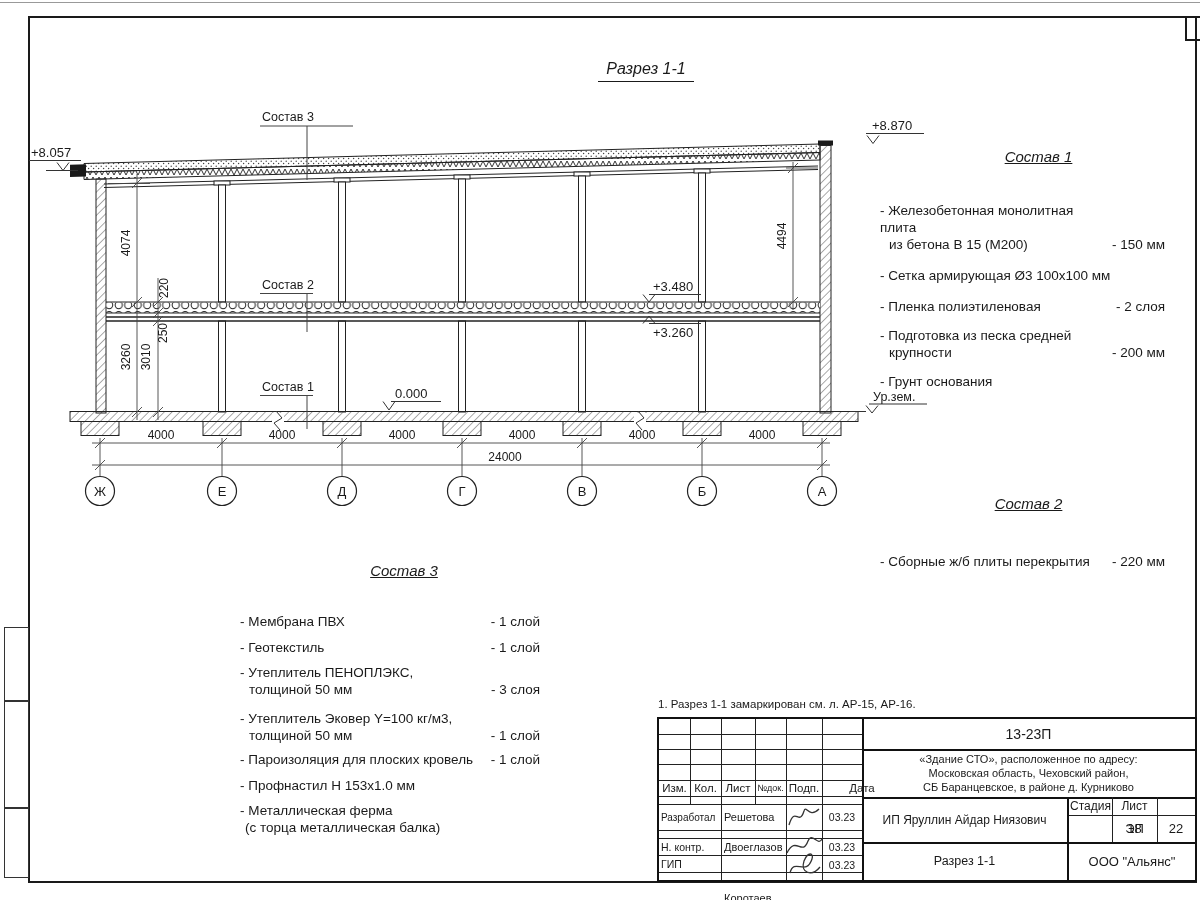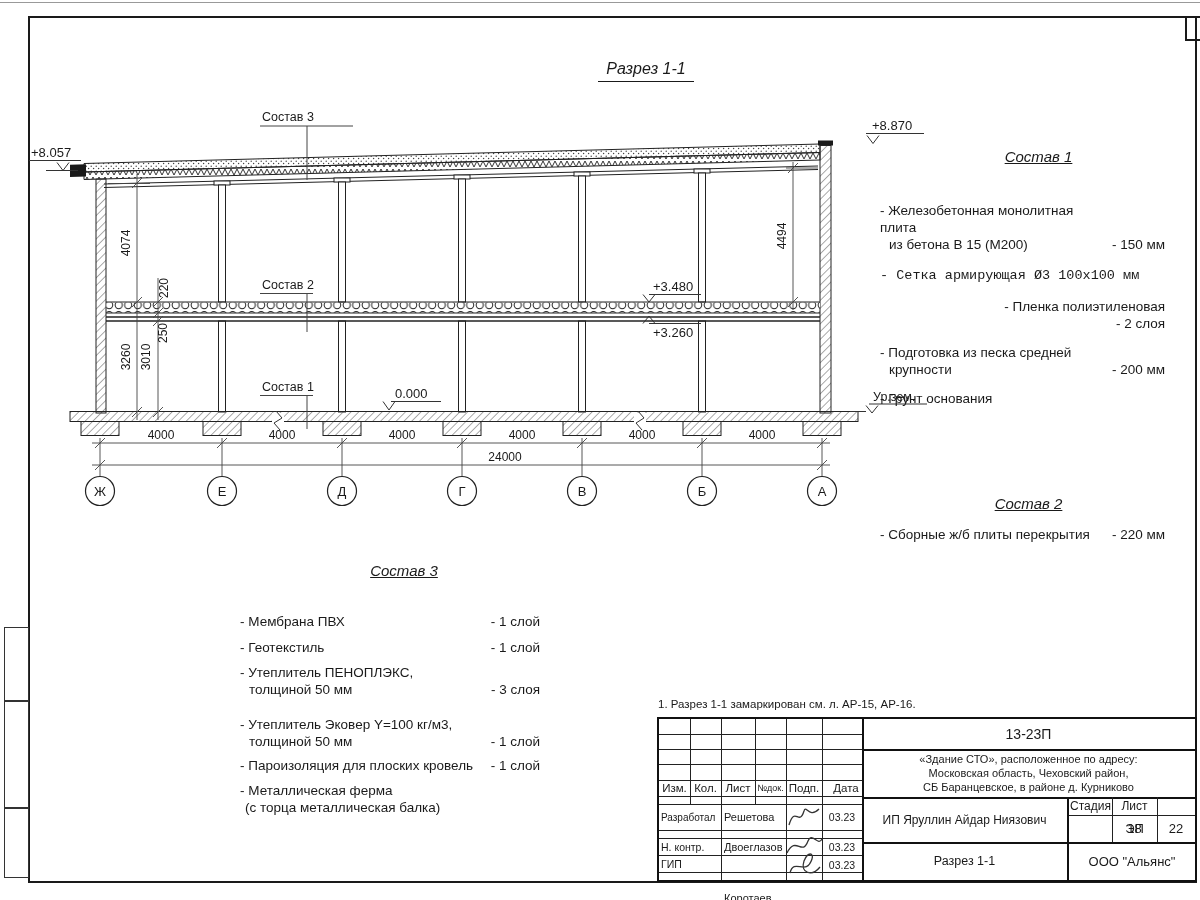--- a/index.html
+++ b/index.html
@@ -234,7 +234,7 @@
         </div>
       <div class="comp-val">- 150 мм</div>
     </div>
-    <div class="comp-row" style="margin-top:14px;font-family:Liberation Mono, monospace;">
+    <div class="comp-row" style="margin-top:14px;">
       <div class="comp-name">
           <span>- Сетка армирующая Ø3 100х100 мм</span>
         </div>

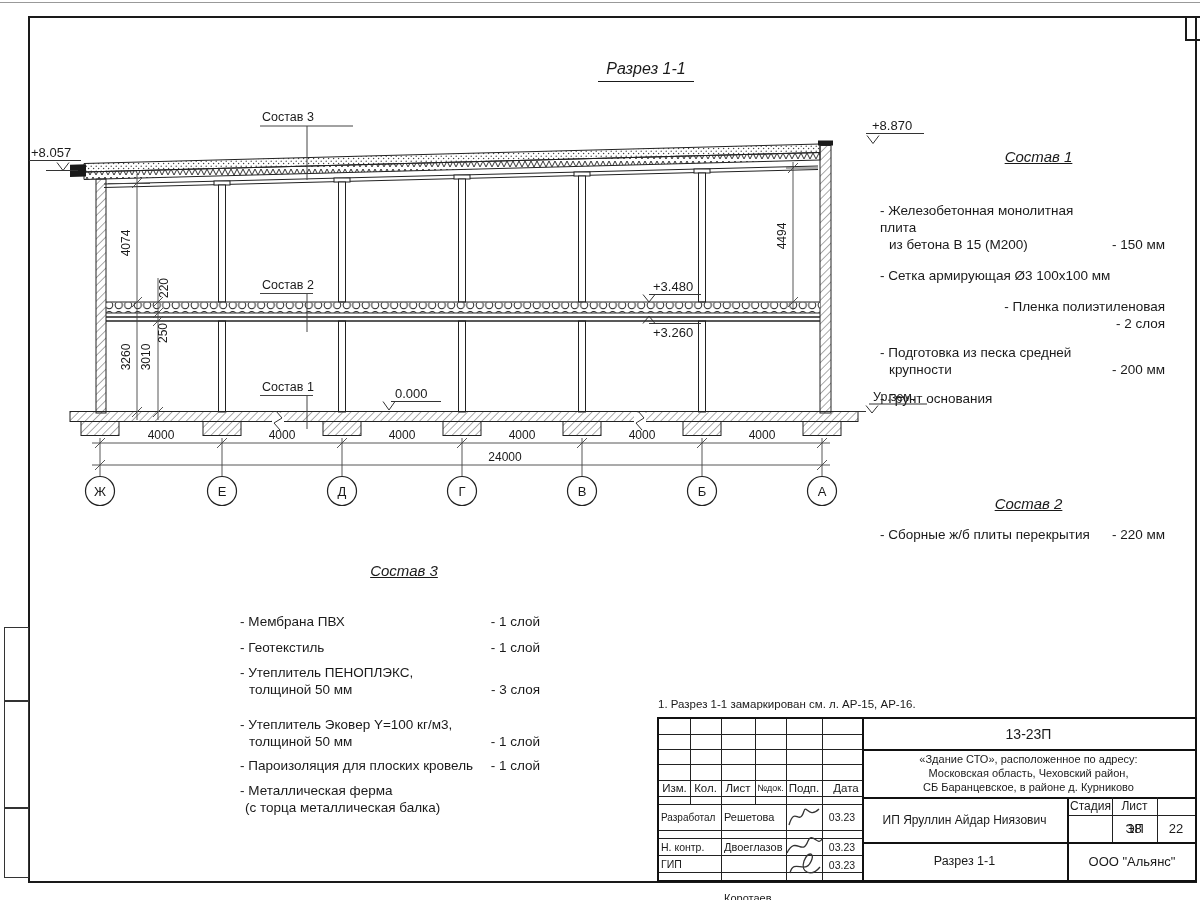--- a/index.html
+++ b/index.html
@@ -240,7 +240,7 @@
         </div>
       <div class="comp-val"></div>
     </div>
-    <div class="comp-row" style="margin-top:14px;flex-direction:column;">
+    <div class="comp-row" style="margin-top:14px;">
       <div class="comp-name">
           <span>- Пленка полиэтиленовая</span>
         </div>

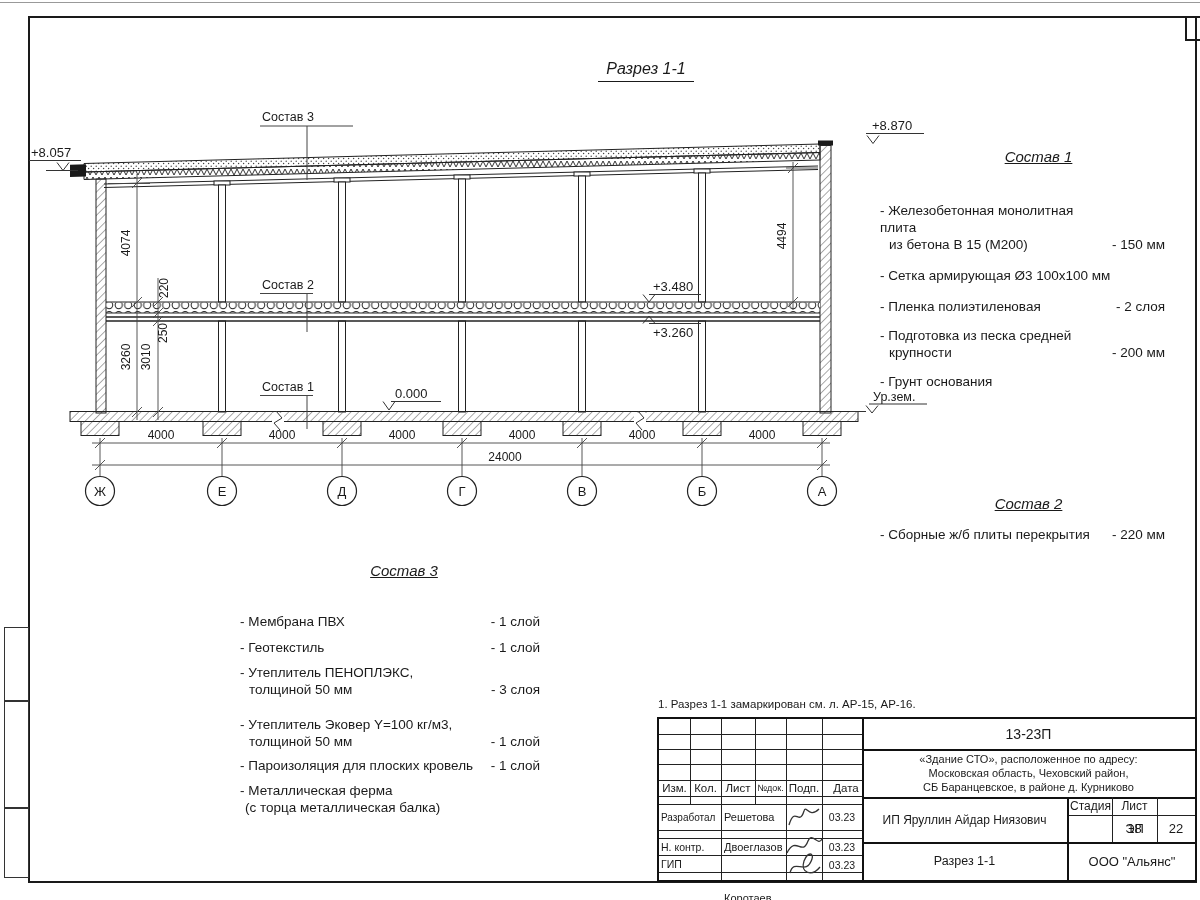--- a/index.html
+++ b/index.html
@@ -263,7 +263,7 @@
 
   <div class="comp" style="left:880px;top:495px;width:285px;">
     <div class="comp-title" style="transform:translateX(6px);">Состав 2</div>
-    <div class="comp-row" style="margin-top:14px;align-items:center;">
+    <div class="comp-row" style="margin-top:41px;align-items:center;">
       <div class="comp-name">
           <span>- Сборные ж/б плиты перекрытия</span>
         </div>

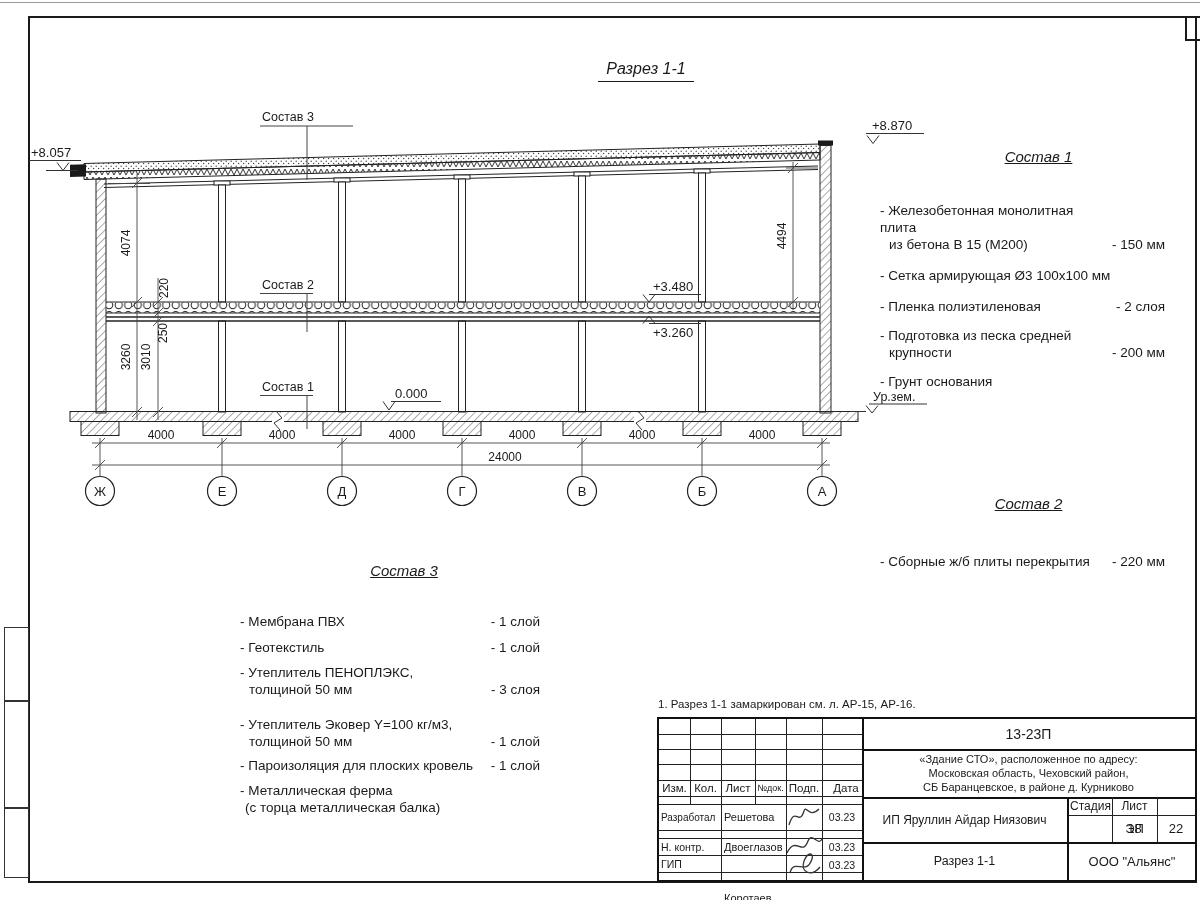--- a/index.html
+++ b/index.html
@@ -292,7 +292,7 @@
         </div>
       <div class="comp-val">- 3 слоя</div>
     </div>
-    <div class="comp-row" style="margin-top:18px;">
+    <div class="comp-row" style="margin-top:12px;">
       <div class="comp-name">
           <span>- Утеплитель Эковер Y=100 кг/м3,</span>
           <span class="l2">толщиной 50 мм</span>

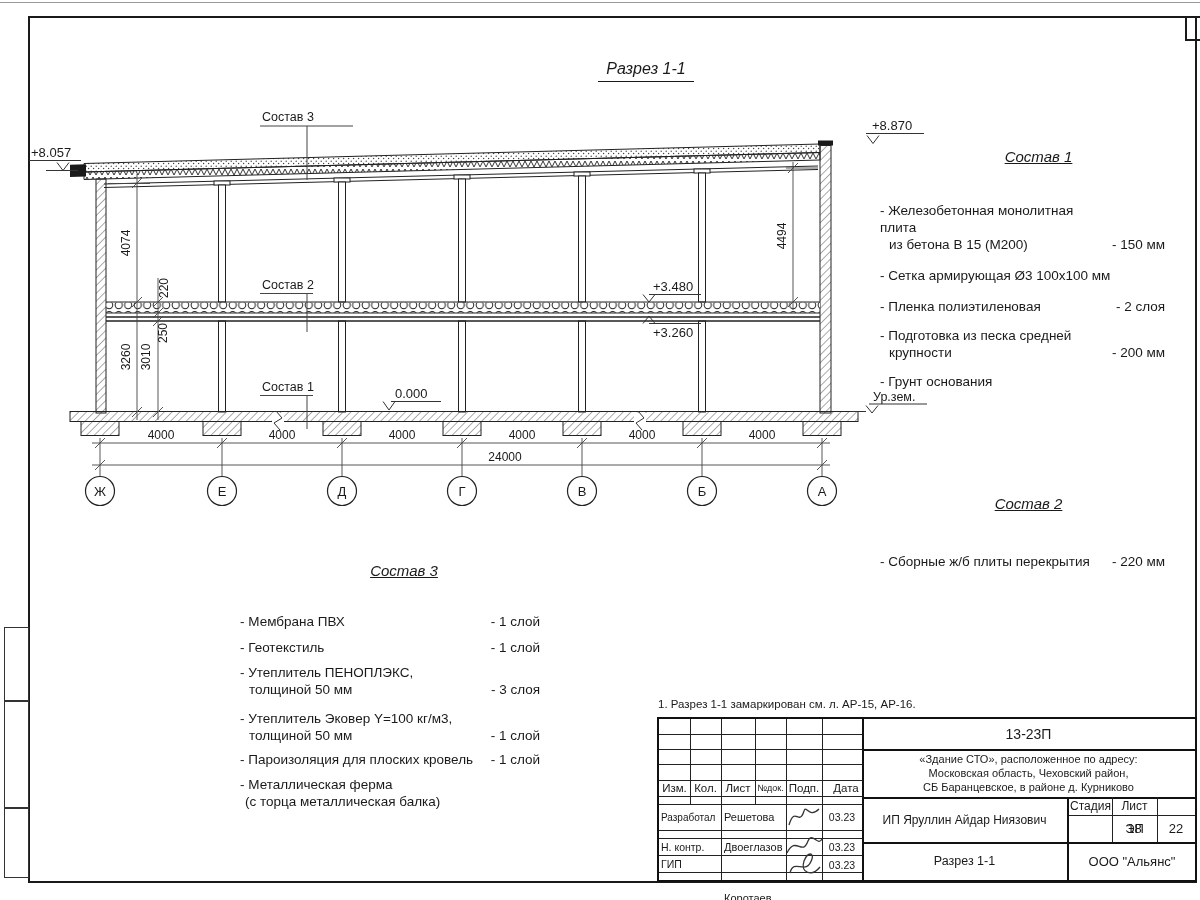--- a/index.html
+++ b/index.html
@@ -305,6 +305,12 @@
         </div>
       <div class="comp-val">- 1 слой</div>
     </div>
+    <div class="comp-row" style="margin-top:9px;">
+      <div class="comp-name">
+          <span>- Профнастил Н 153х1.0 мм</span>
+        </div>
+      <div class="comp-val"></div>
+    </div>
     <div class="comp-row" style="margin-top:8px;">
       <div class="comp-name">
           <span>- Металлическая ферма</span>

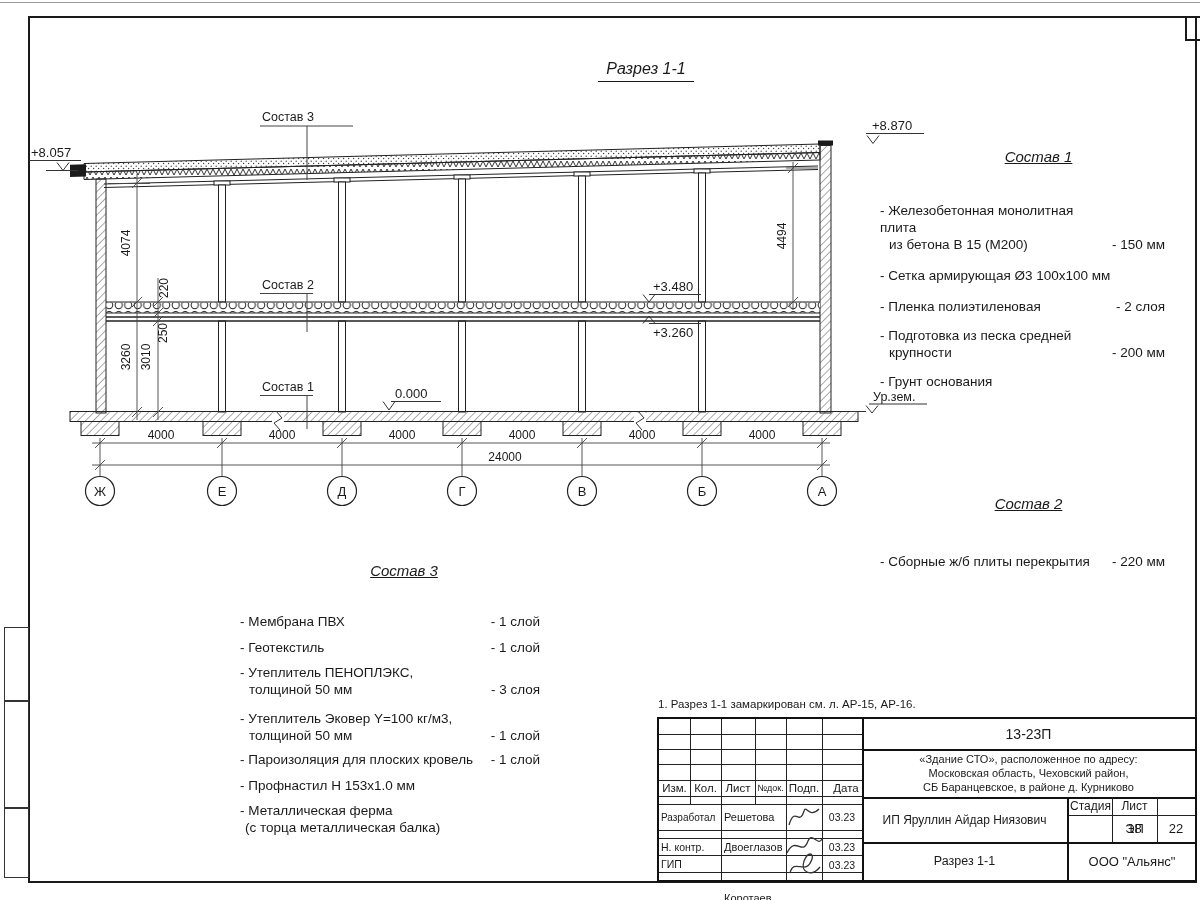--- a/index.html
+++ b/index.html
@@ -354,7 +354,7 @@
     <div class="cell" style="left:62px;top:61px;width:34px;height:16px;font-size:11.5px;">Лист</div>
     <div class="cell" style="left:96px;top:61px;width:31px;height:16px;font-size:9px;">№док.</div>
     <div class="cell" style="left:127px;top:61px;width:36px;height:16px;font-size:11.5px;">Подп.</div>
-    <div class="cell" style="left:163px;top:61px;width:48px;height:16px;font-size:11.5px;">Дата</div>
+    <div class="cell" style="left:163px;top:61px;width:48px;height:16px;font-size:11.5px;padding-left:16px;">Дата</div>
 
     <div class="cell" style="left:2px;top:85px;width:60px;height:26px;font-size:10px;justify-content:flex-start;">Разработал</div>
     <div class="cell" style="left:65px;top:85px;width:62px;height:26px;font-size:11px;justify-content:flex-start;">Решетова</div>

